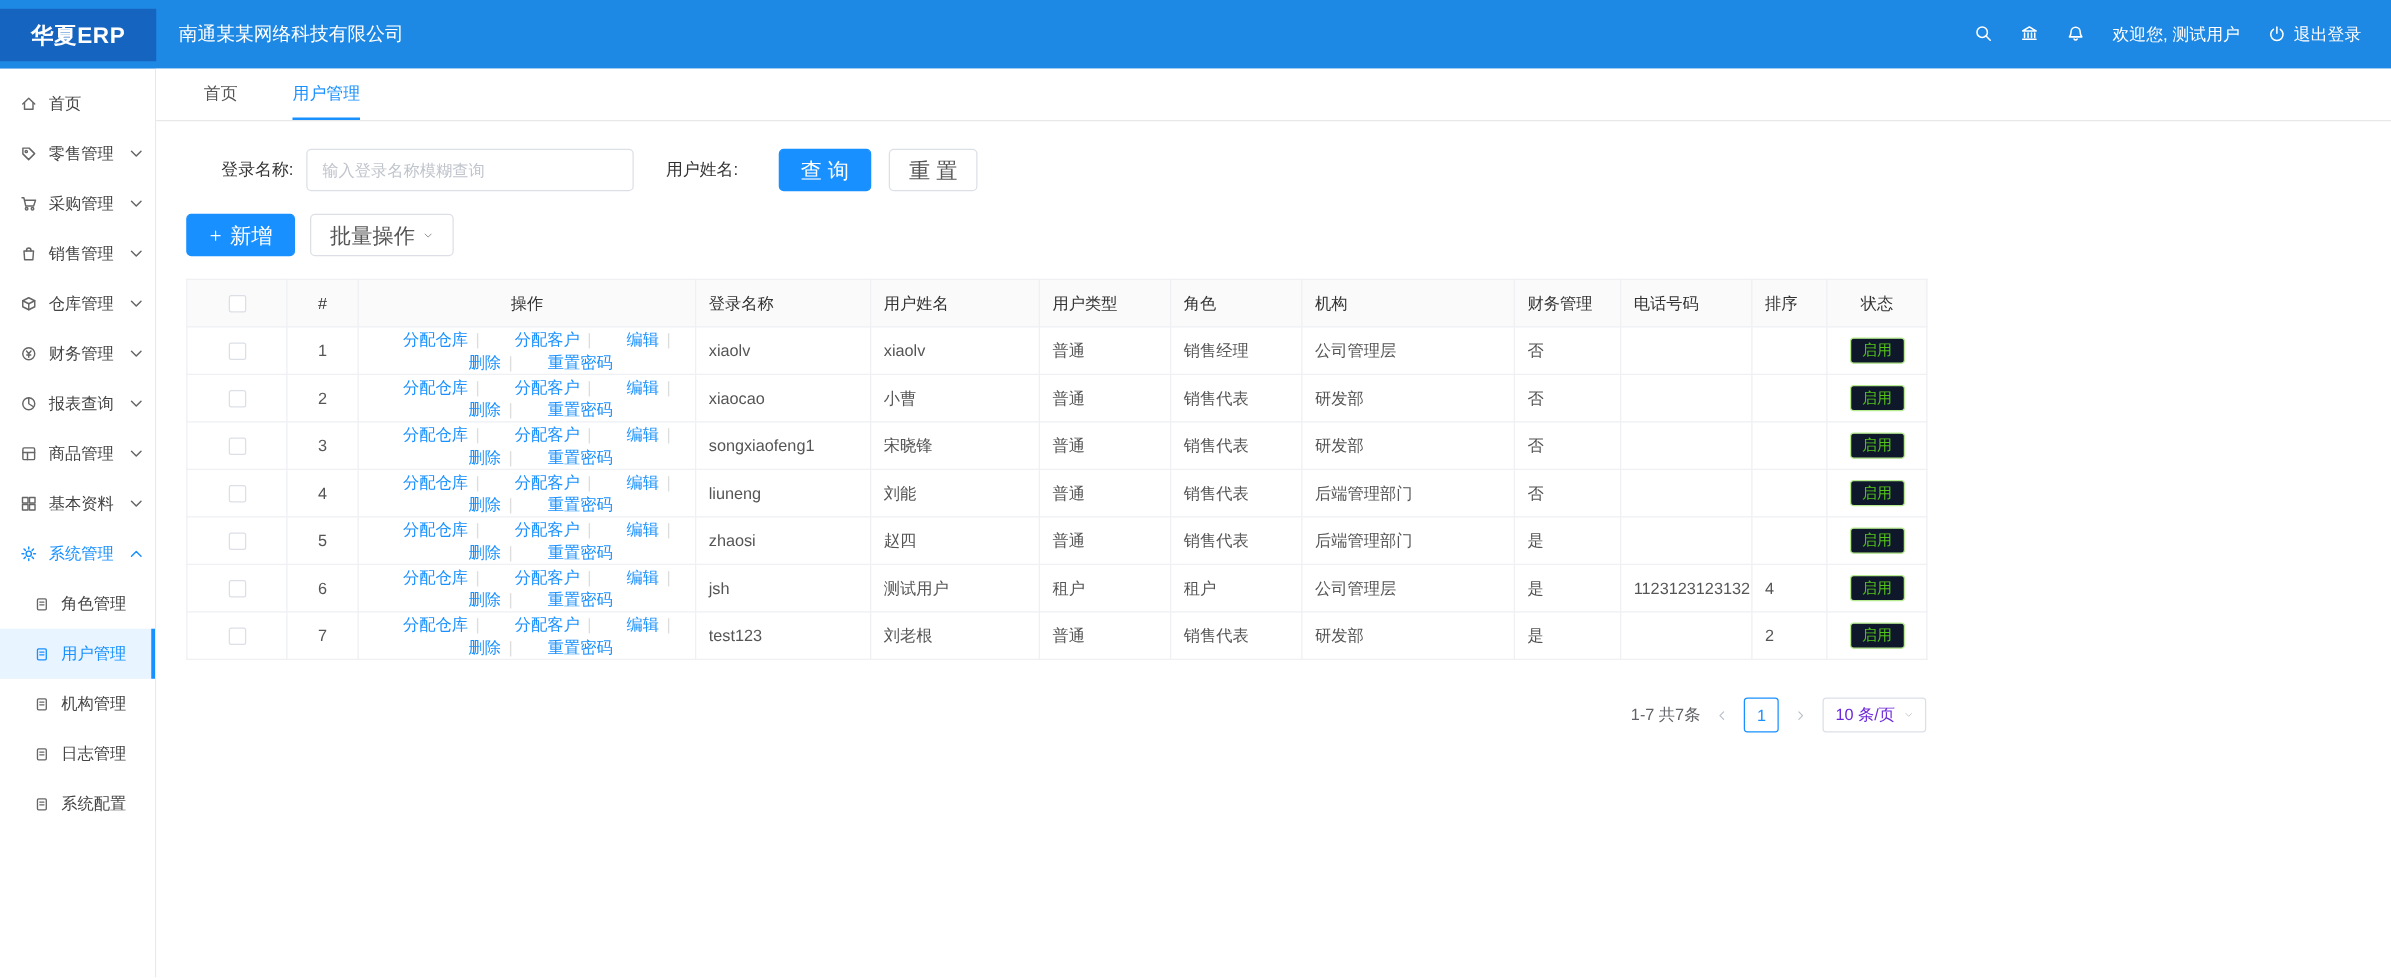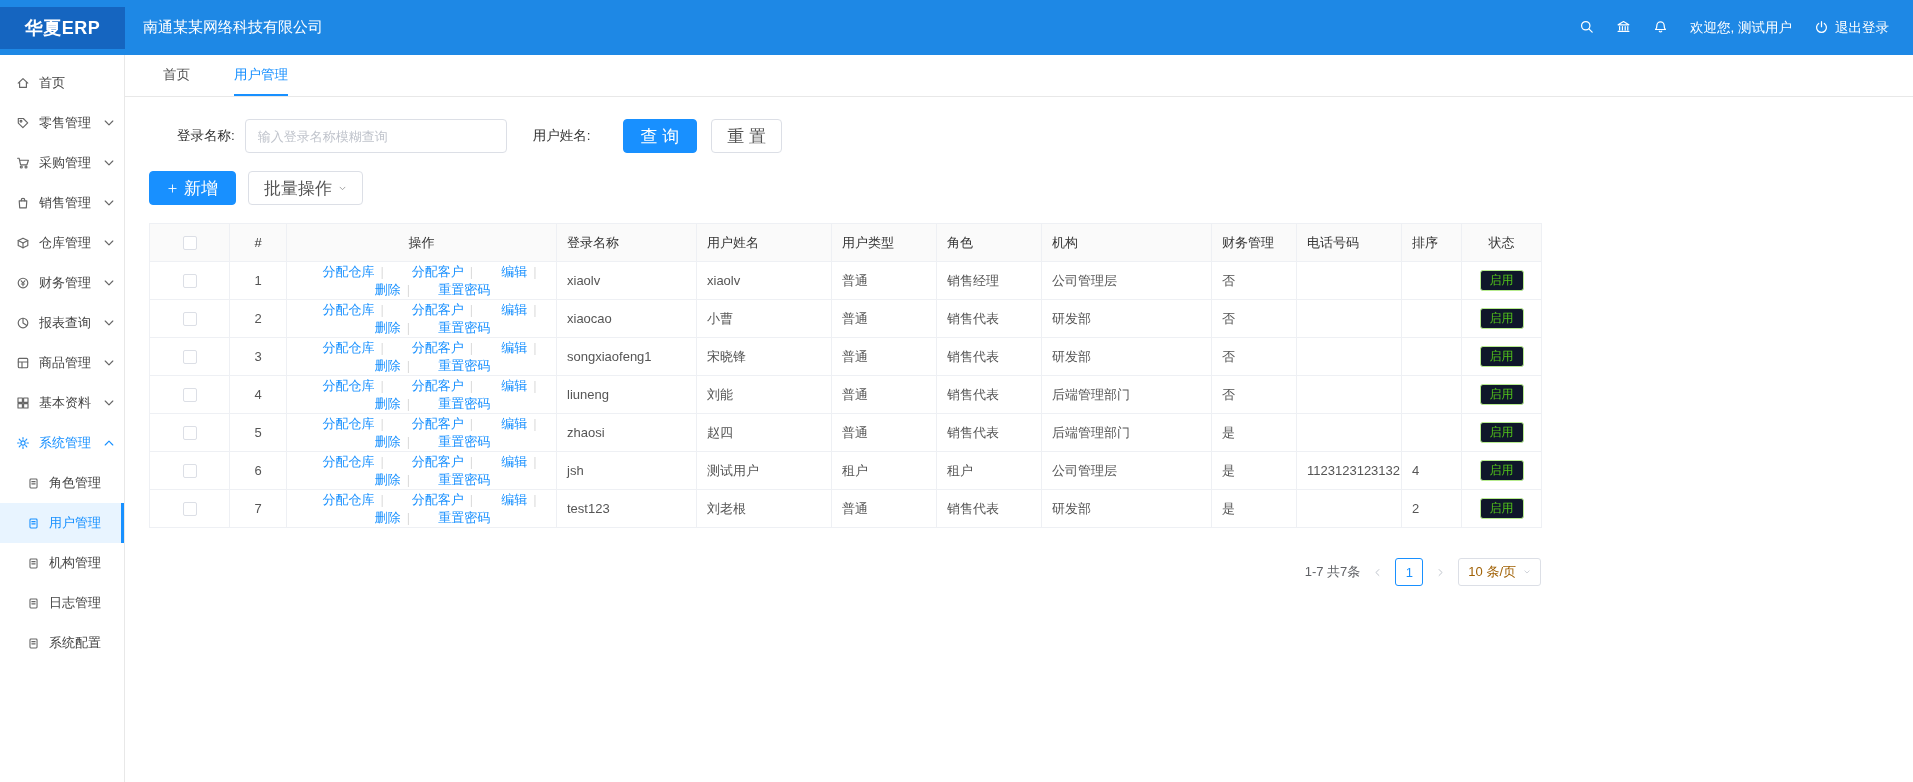--- a/index.html
+++ b/index.html
@@ -77,7 +77,7 @@
   .page-number { width: 28px; height: 28px; border: 1px solid #1890ff; color: #1890ff; border-radius: 3px; background: #fff;
           display: flex; align-items: center; justify-content: center; font-size: 13px; cursor: pointer; }
   .page-size { height: 28px; border: 1px solid #dcdfe6; border-radius: 3px; background: #fff; padding: 0 9px; display: inline-flex;
-          align-items: center; gap: 7px; cursor: pointer; color: #a16207; }
+          align-items: center; gap: 7px; cursor: pointer; color: #6d28d9; }
   .page-size .caret { font-size: 8px; color: #b8bec6; display: inline-flex; }
 </style>
 </head>

